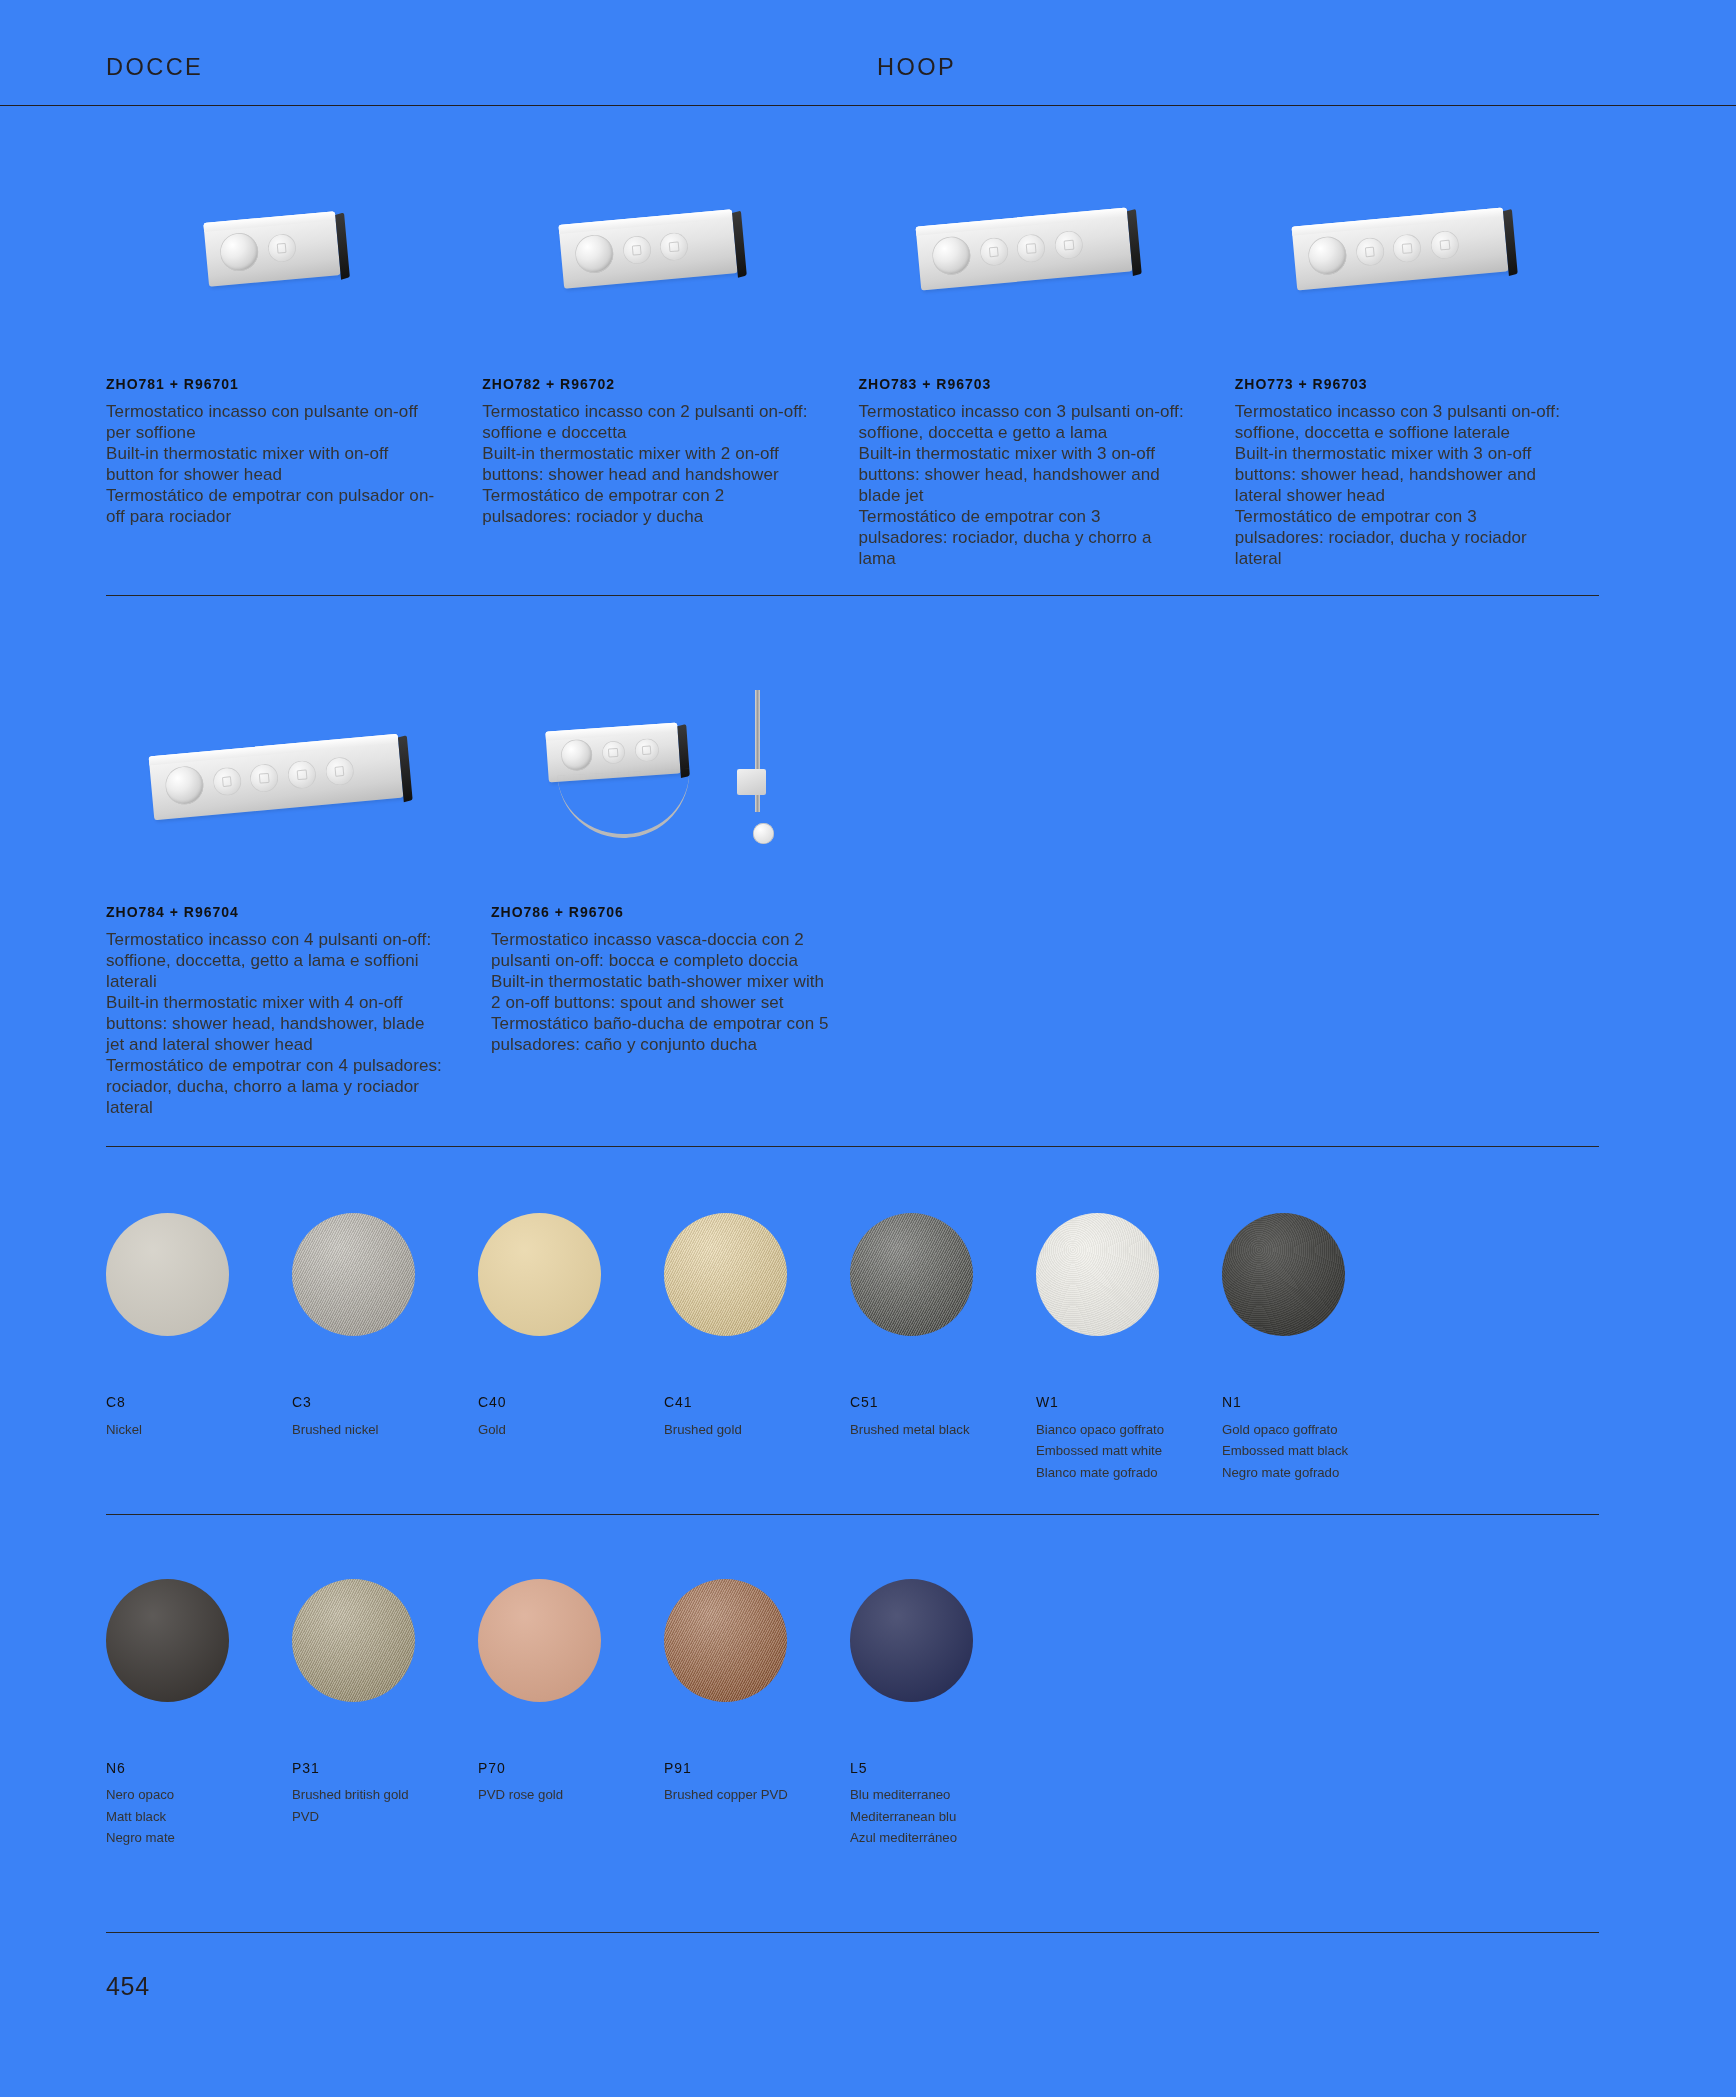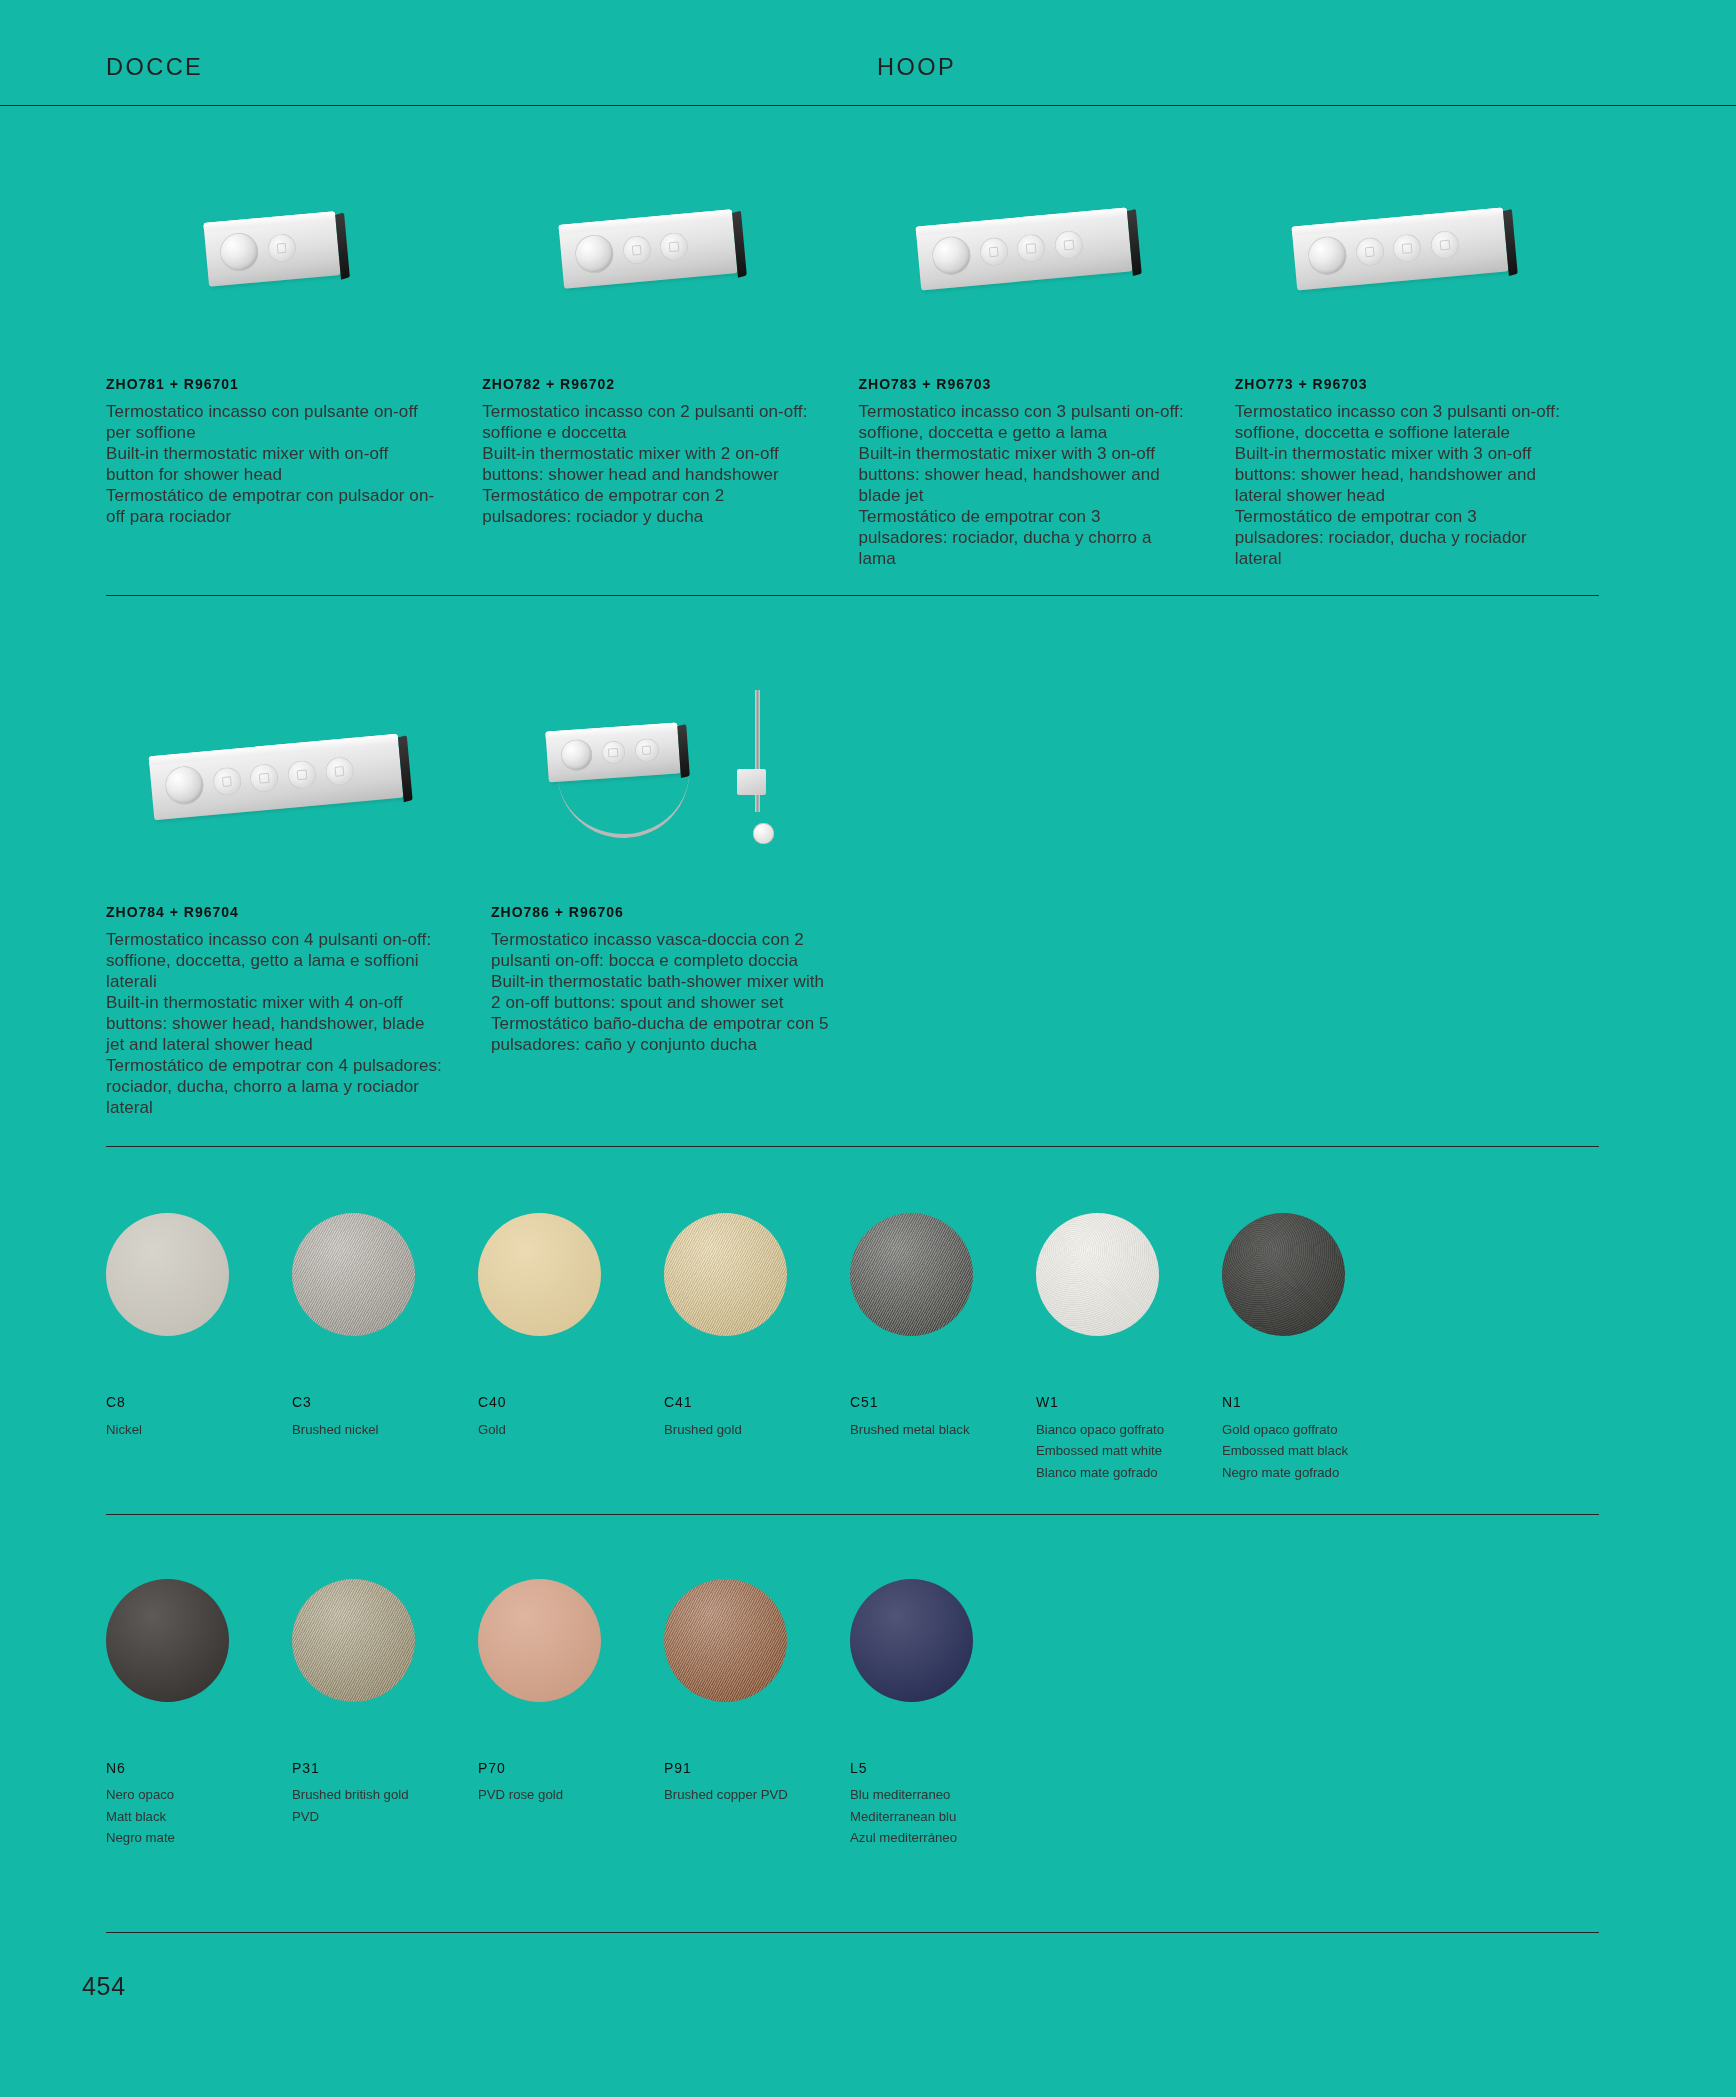--- a/index.html
+++ b/index.html
@@ -11,7 +11,7 @@
   }
   body { padding: 0; }
 
-  .page { position: relative; width: 1736px; min-height: 2097px; background:#14b8a6; }
+  .page { position: relative; width: 1736px; min-height: 2097px; background:#3b82f6; }
 
   
   .header {

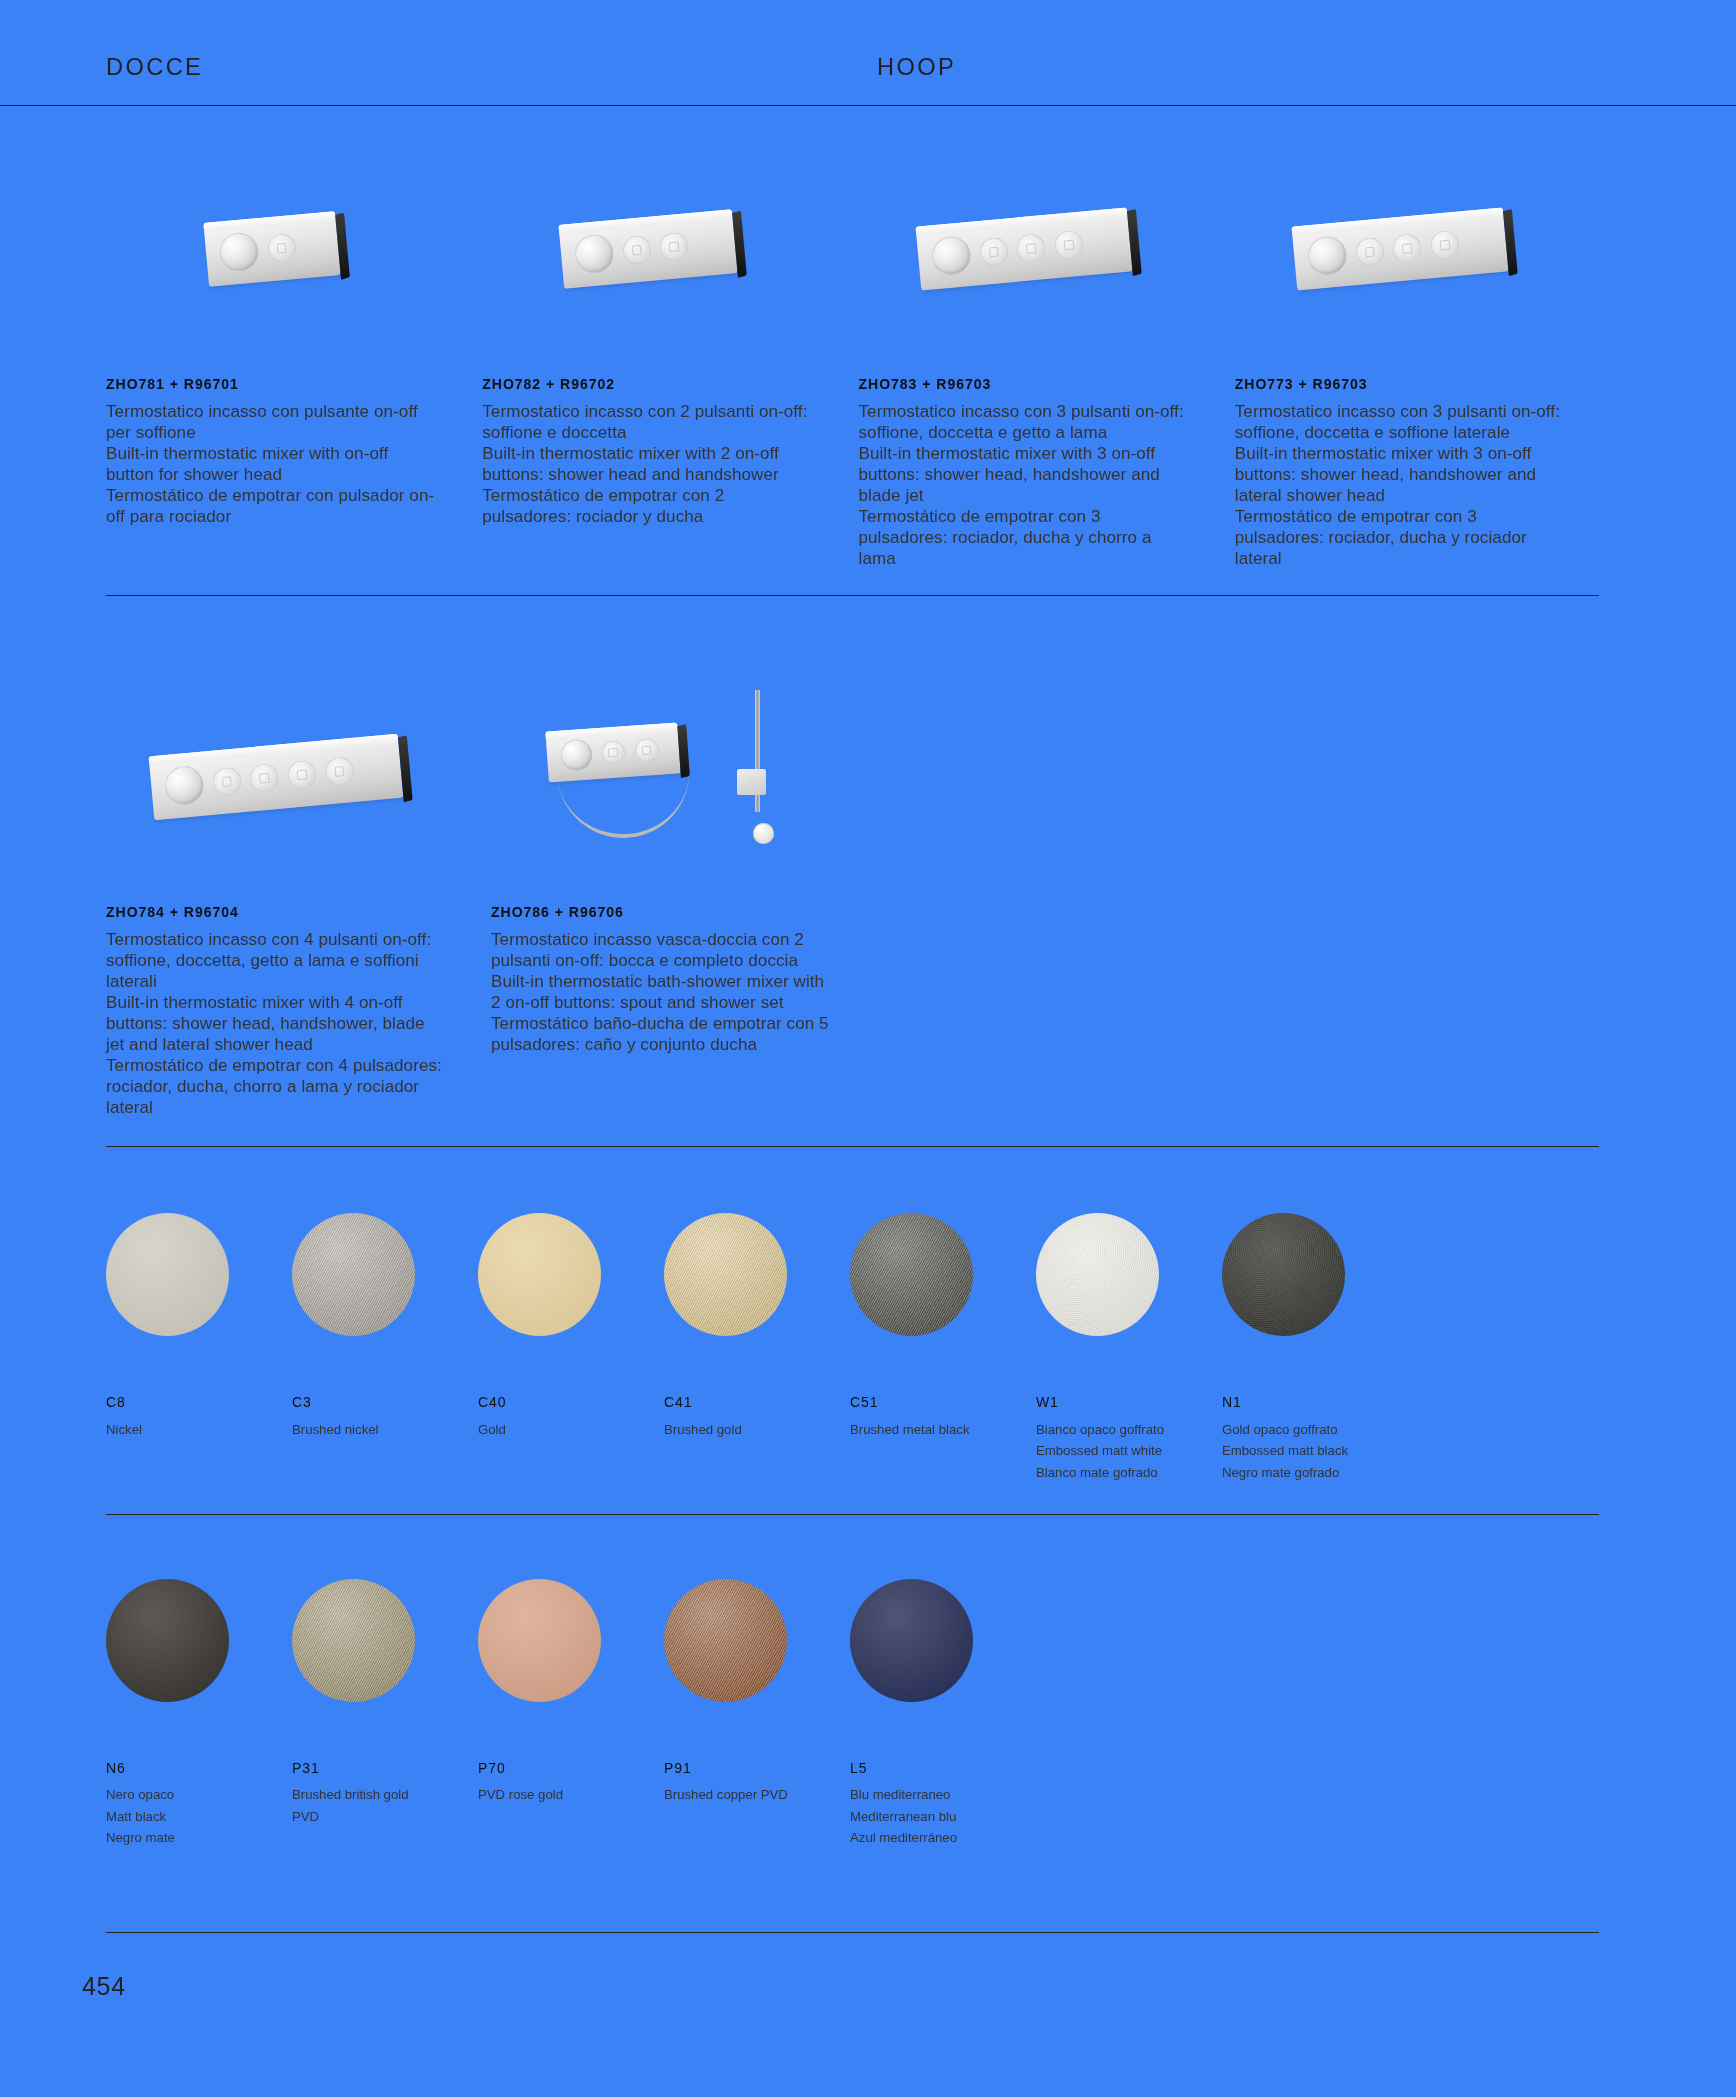--- a/index.html
+++ b/index.html
@@ -188,7 +188,7 @@
   
   .footer-rule { height:0.7px; background:#262626; margin-left:106px; width:1493px; }
   .page-number {
-    margin-left: 82px;
+    margin-left: 106px;
     font-size: 25px;
     letter-spacing: 0.7px;
     color: #231f20;

